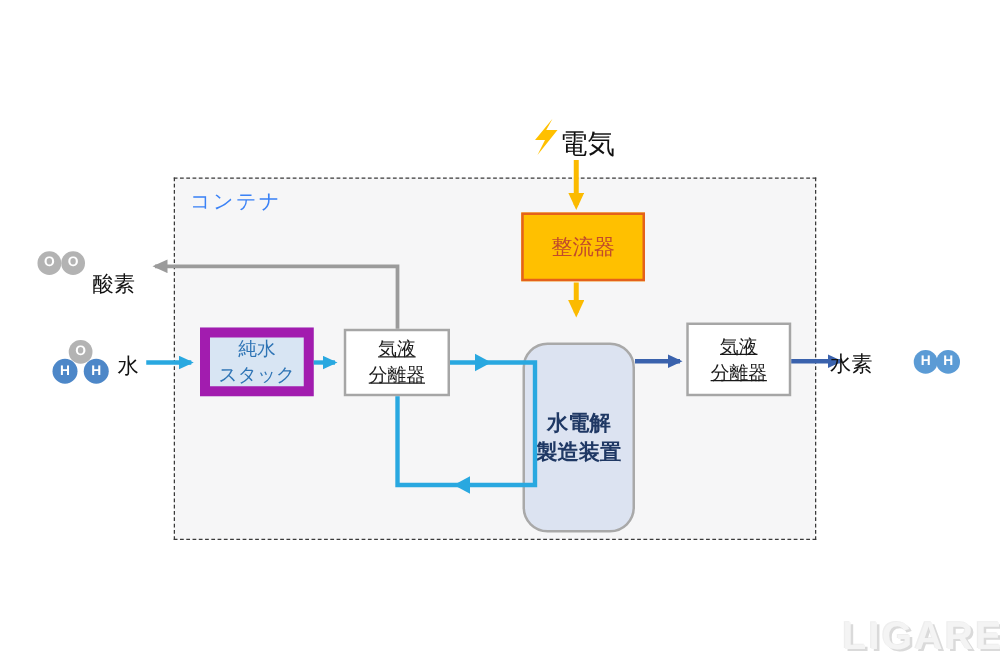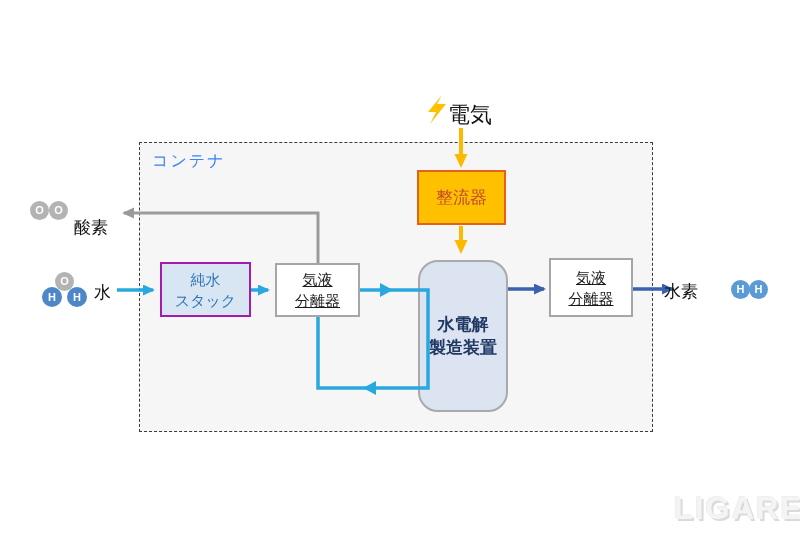--- a/index.html
+++ b/index.html
@@ -19,7 +19,7 @@
     text-align:center;box-sizing:border-box;font-size:15px;line-height:21px;z-index:2;
   }
   .rectifier{
-    left:417px;top:170px;width:89px;height:55px;background:#FFC000;border:2.5px solid #E4611B;
+    left:417px;top:170px;width:99px;height:55px;background:#FFC000;border:2.5px solid #E4611B;
     color:#C14B2B;font-size:17px;
   }
   .pure-water{

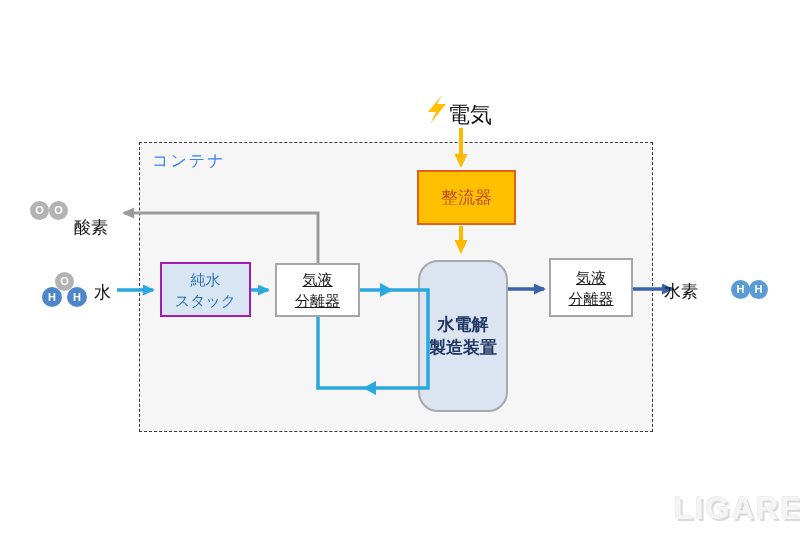--- a/index.html
+++ b/index.html
@@ -23,7 +23,7 @@
     color:#C14B2B;font-size:17px;
   }
   .pure-water{
-    left:160px;top:262px;width:91px;height:55px;background:#D8E5F3;border:2px solid #a21caf;
+    left:160px;top:262px;width:91px;height:55px;background:#D8E5F3;border:8px solid #a21caf;
     color:#2E74B5;
   }
   .separator{

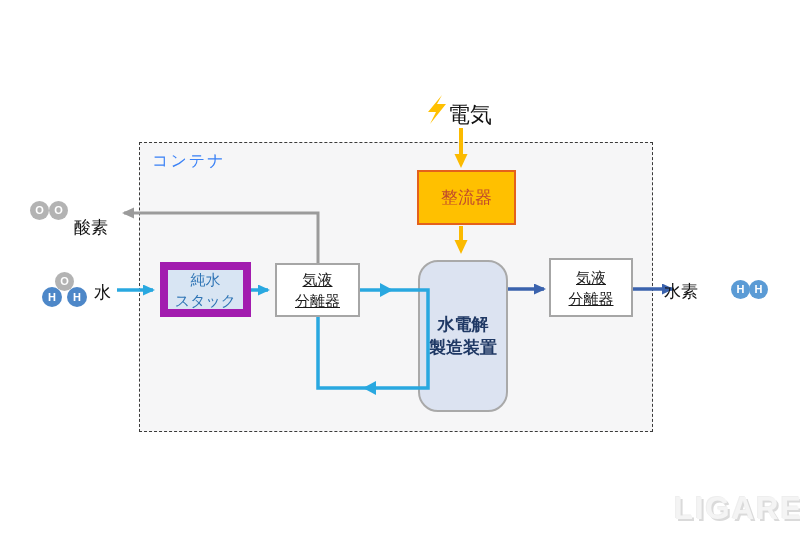--- a/index.html
+++ b/index.html
@@ -32,7 +32,7 @@
   .sep-left{left:275px;top:263px;width:85px;height:54px;}
   .sep-right{left:549px;top:258px;width:84px;height:59px;}
   .stack{
-    left:418px;top:260px;width:90px;height:152px;background:#DCE3F1;border:2.5px solid #A9A9A9;
+    left:418px;top:274px;width:90px;height:152px;background:#DCE3F1;border:2.5px solid #A9A9A9;
     border-radius:20px;color:#1F3864;font-weight:bold;font-size:17px;line-height:23px;z-index:1;
   }
   .flows{position:absolute;left:0;top:0;width:800px;height:533px;z-index:3;pointer-events:none;}

